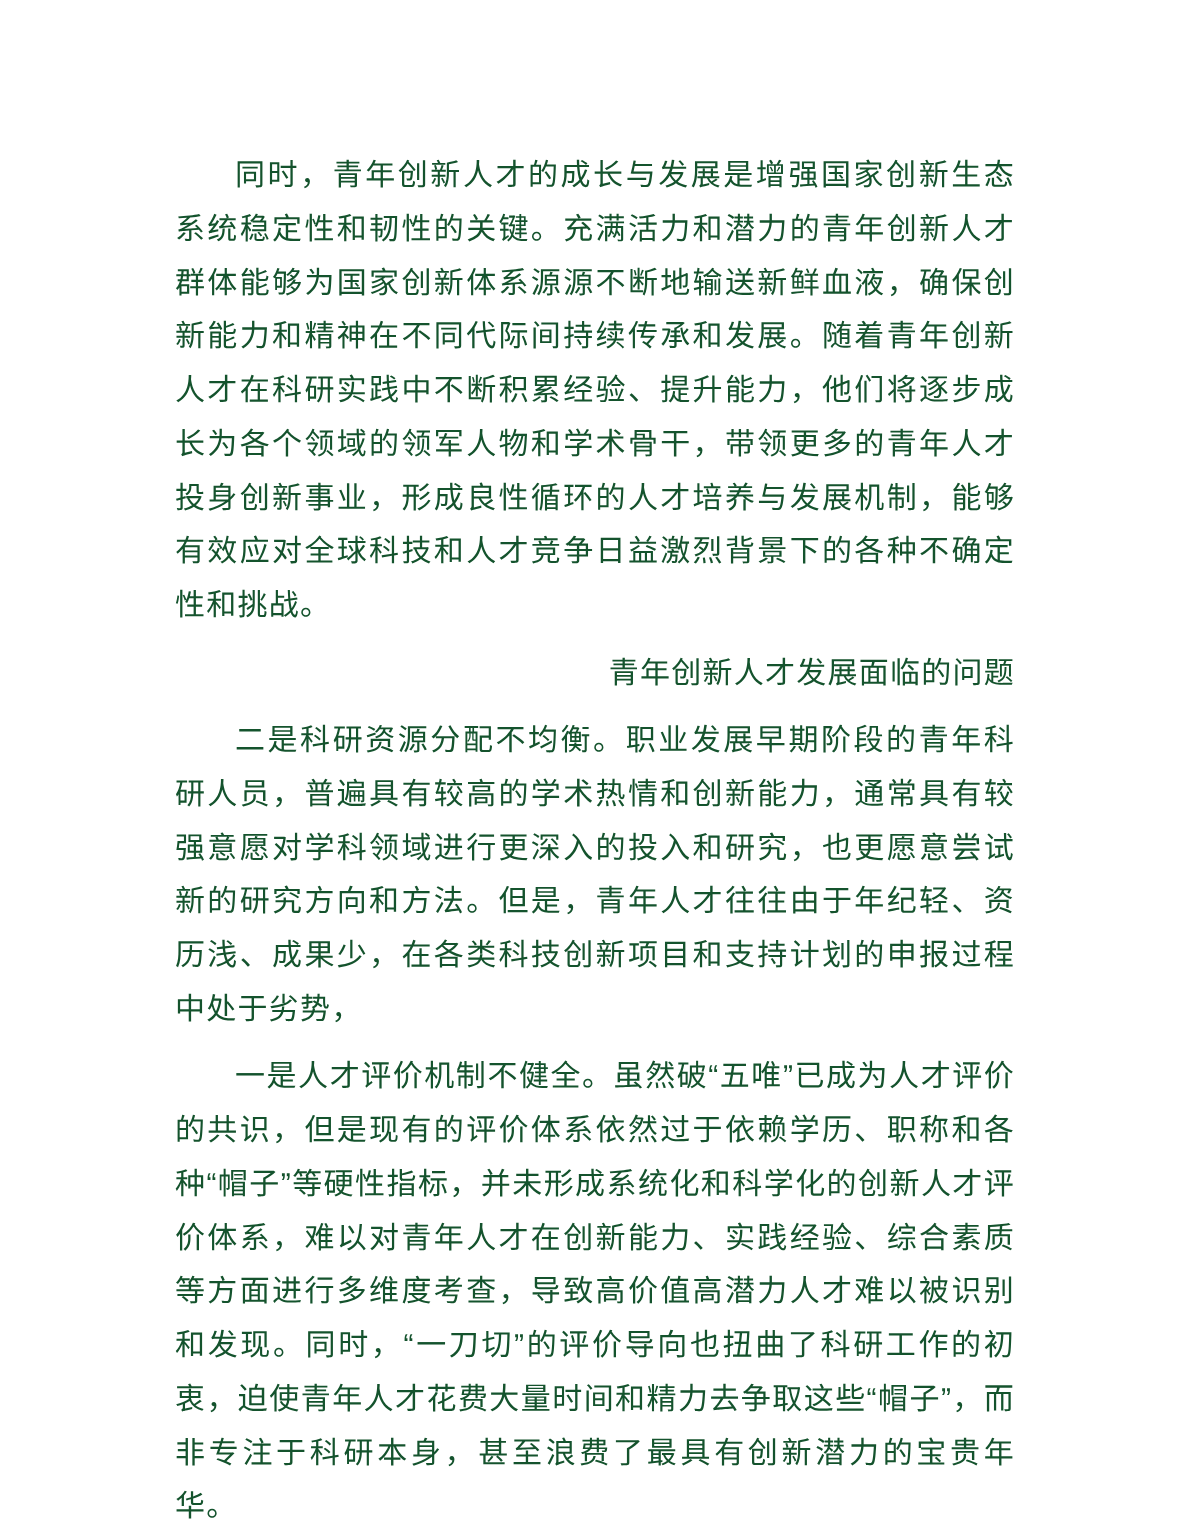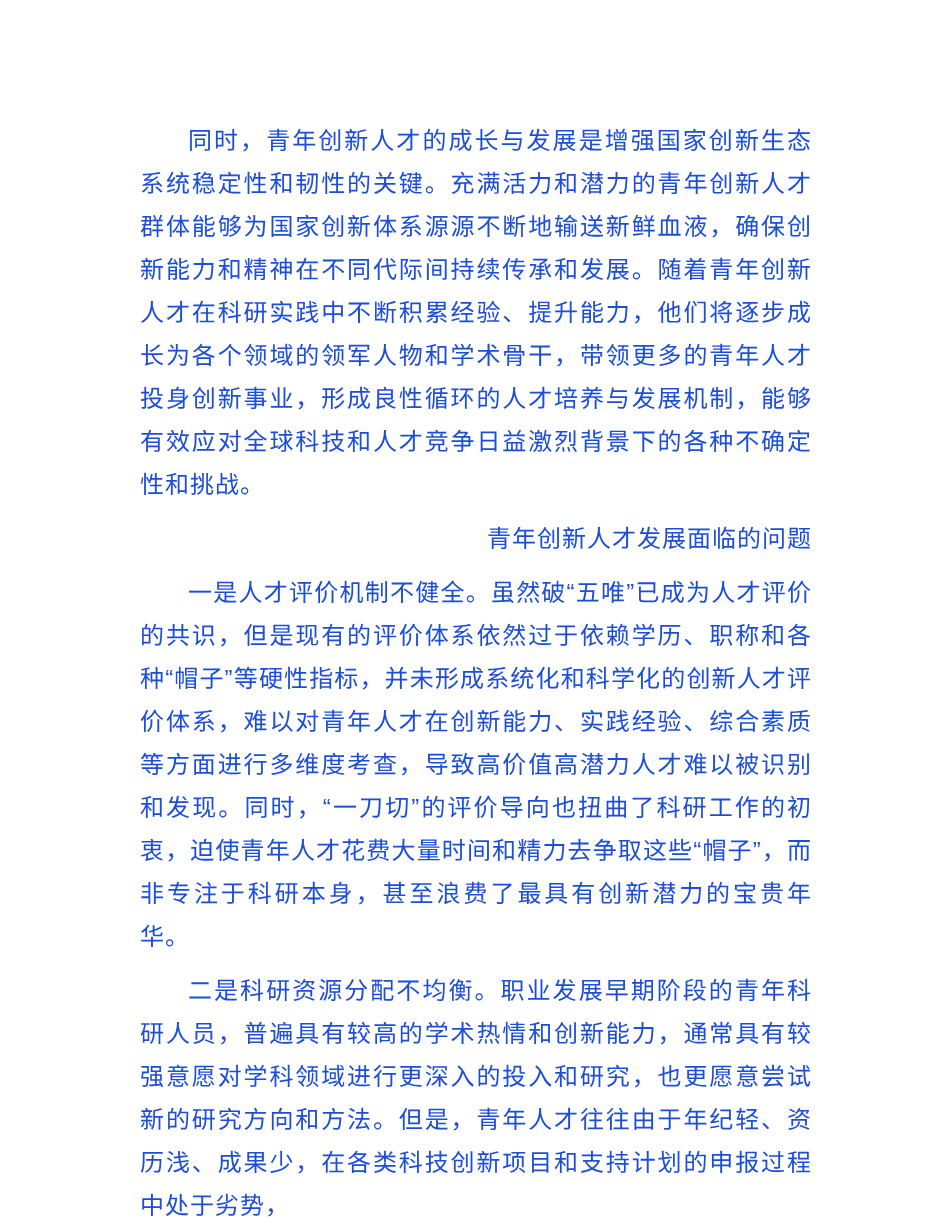--- a/index.html
+++ b/index.html
@@ -35,7 +35,7 @@
     text-align: justify;
     text-justify: inter-ideograph;
     word-break: break-all;
-    color: #1d4ed8;
+    color: #14532d;
     font-weight: 400;
   }
   .doc-body p.heading {

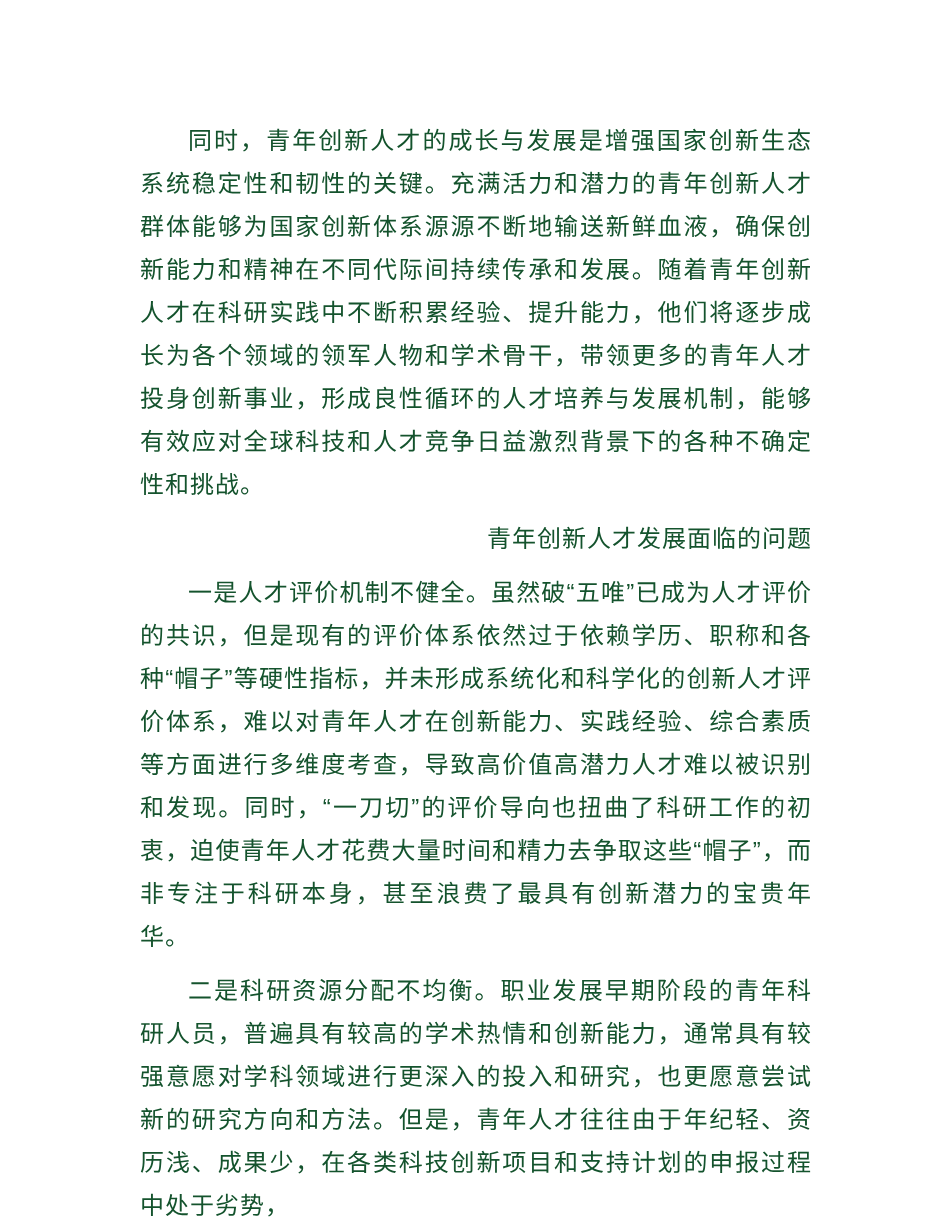--- a/index.html
+++ b/index.html
@@ -49,8 +49,8 @@
   <div class="doc-body">
     <p>同时，青年创新人才的成长与发展是增强国家创新生态系统稳定性和韧性的关键。充满活力和潜力的青年创新人才群体能够为国家创新体系源源不断地输送新鲜血液，确保创新能力和精神在不同代际间持续传承和发展。随着青年创新人才在科研实践中不断积累经验、提升能力，他们将逐步成长为各个领域的领军人物和学术骨干，带领更多的青年人才投身创新事业，形成良性循环的人才培养与发展机制，能够有效应对全球科技和人才竞争日益激烈背景下的各种不确定性和挑战。</p>
     <p class="heading">青年创新人才发展面临的问题</p>
+    <p>二是科研资源分配不均衡。职业发展早期阶段的青年科研人员，普遍具有较高的学术热情和创新能力，通常具有较强意愿对学科领域进行更深入的投入和研究，也更愿意尝试新的研究方向和方法。但是，青年人才往往由于年纪轻、资历浅、成果少，在各类科技创新项目和支持计划的申报过程中处于劣势，</p>
     <p>一是人才评价机制不健全。虽然破“五唯”已成为人才评价的共识，但是现有的评价体系依然过于依赖学历、职称和各种“帽子”等硬性指标，并未形成系统化和科学化的创新人才评价体系，难以对青年人才在创新能力、实践经验、综合素质等方面进行多维度考查，导致高价值高潜力人才难以被识别和发现。同时，“一刀切”的评价导向也扭曲了科研工作的初衷，迫使青年人才花费大量时间和精力去争取这些“帽子”，而非专注于科研本身，甚至浪费了最具有创新潜力的宝贵年华。</p>
-    <p>二是科研资源分配不均衡。职业发展早期阶段的青年科研人员，普遍具有较高的学术热情和创新能力，通常具有较强意愿对学科领域进行更深入的投入和研究，也更愿意尝试新的研究方向和方法。但是，青年人才往往由于年纪轻、资历浅、成果少，在各类科技创新项目和支持计划的申报过程中处于劣势，</p>
   </div>
 </div>
 

